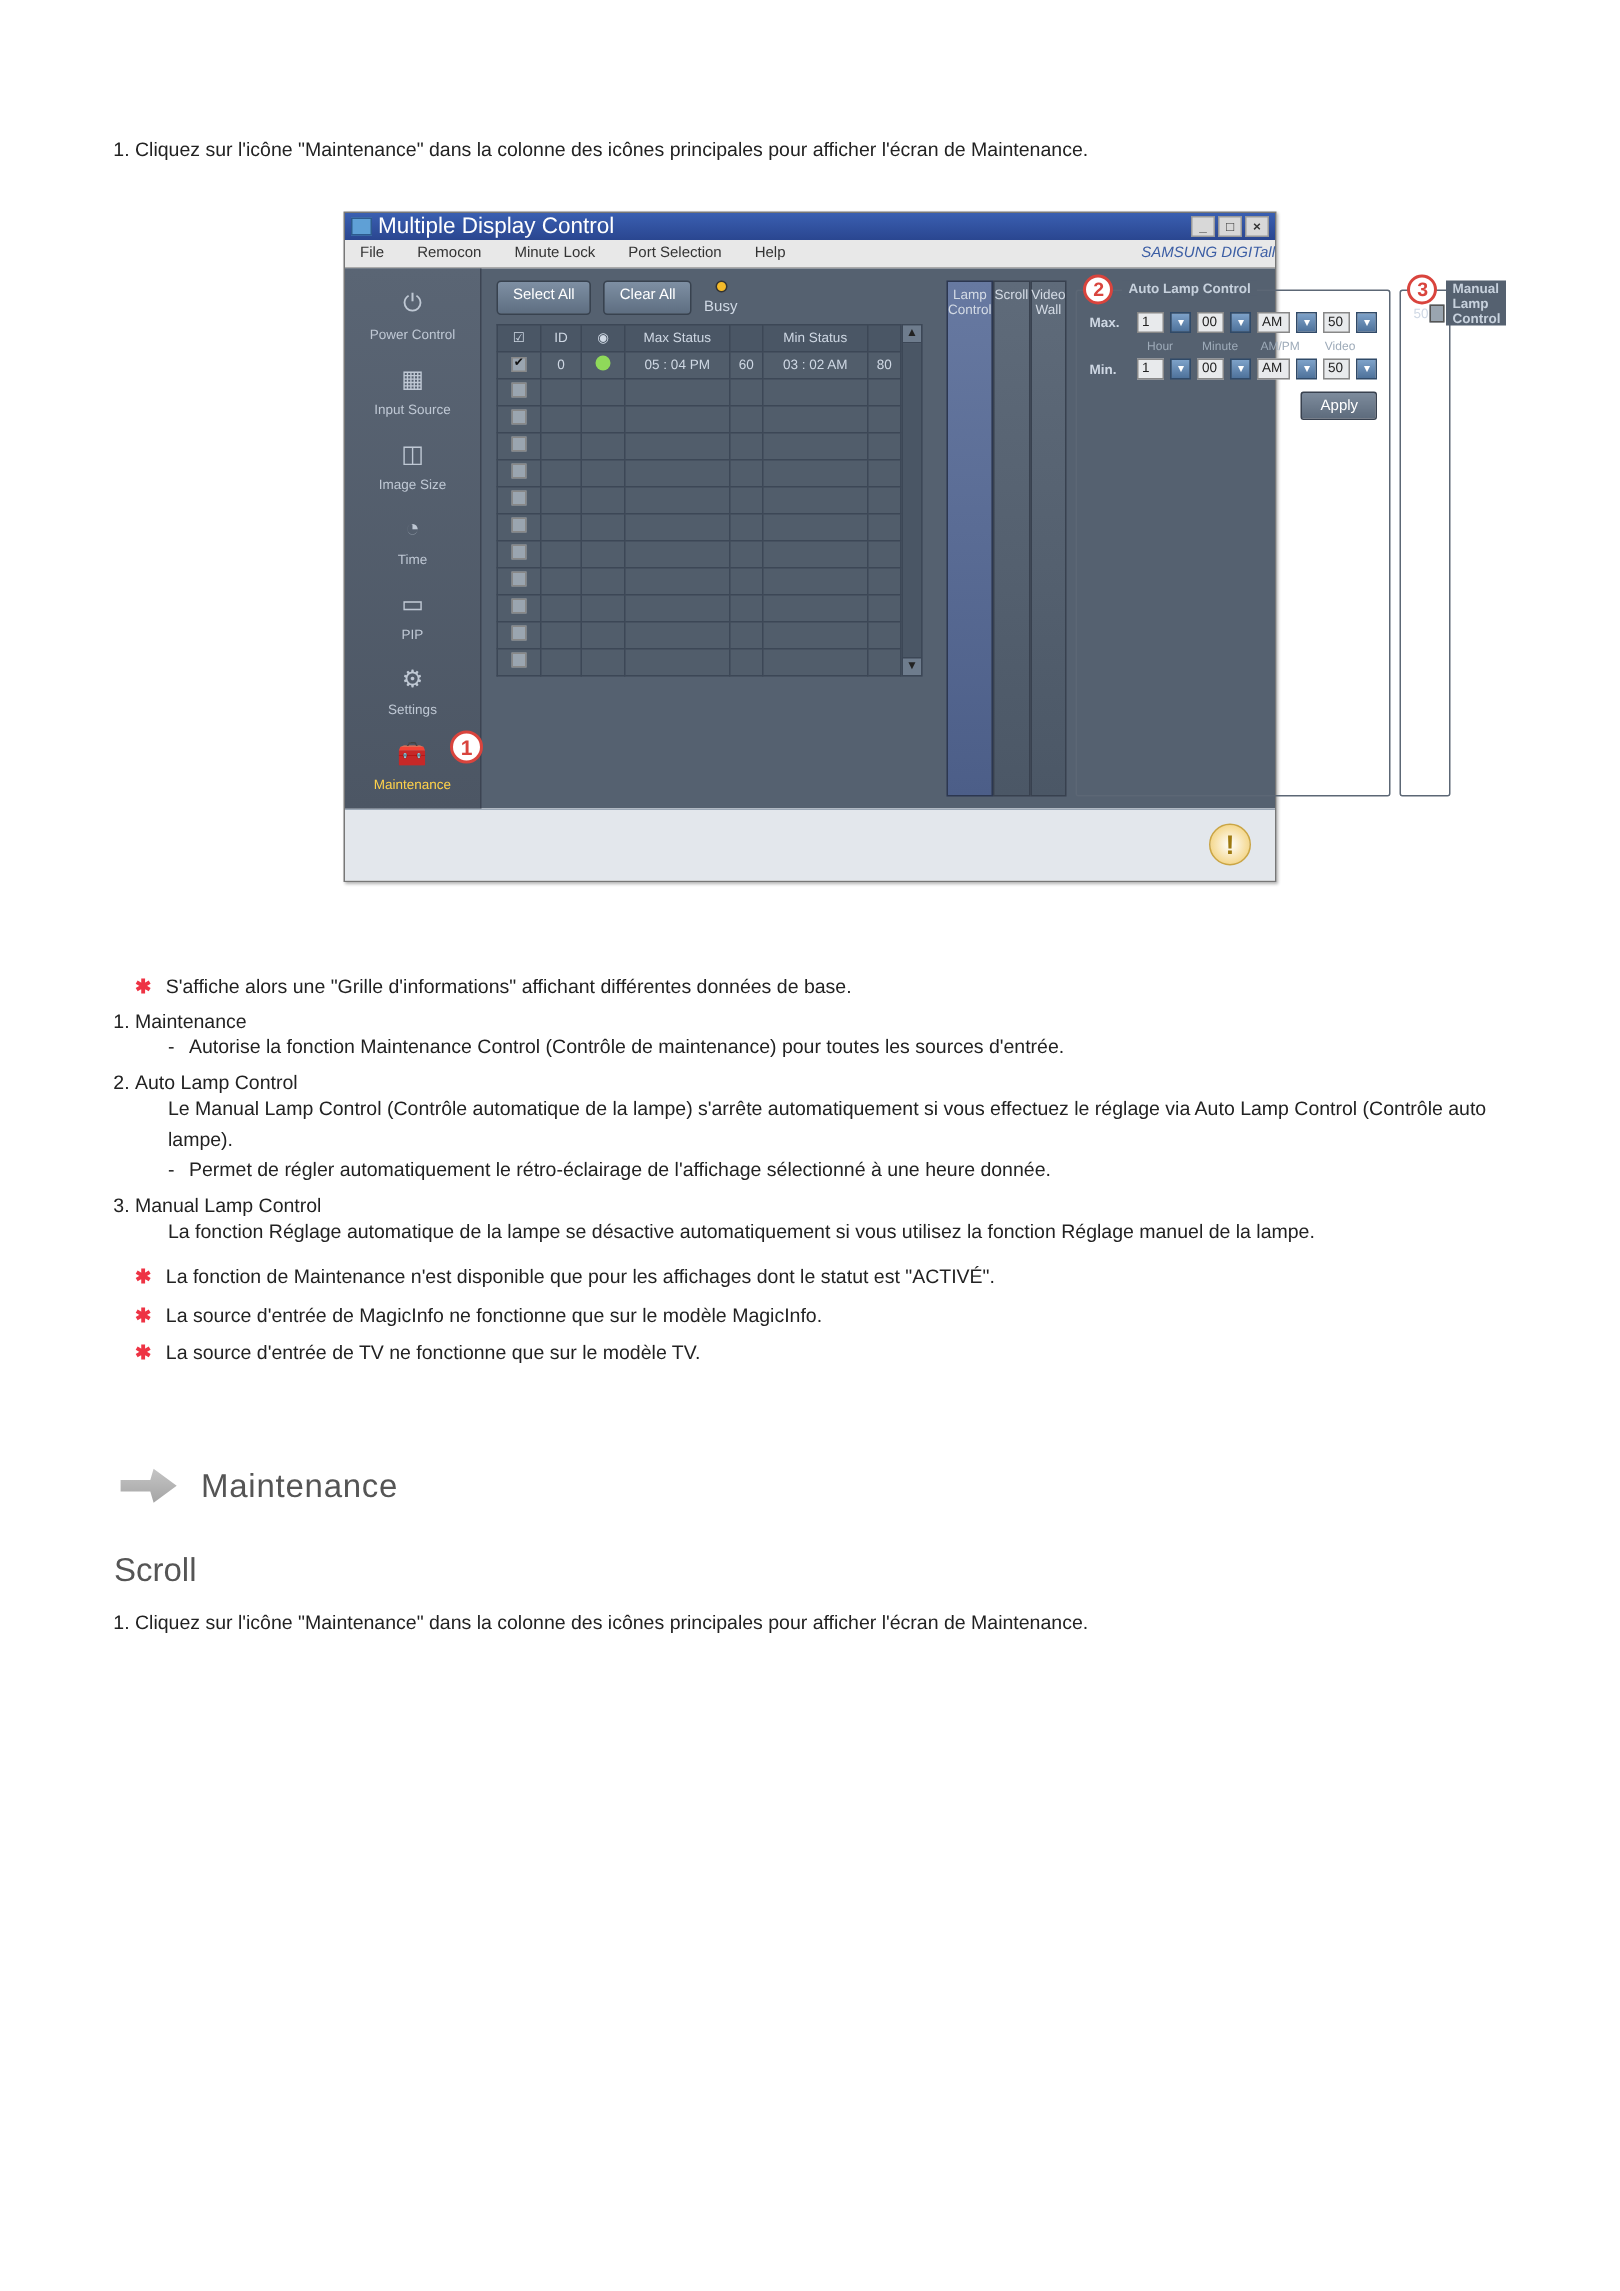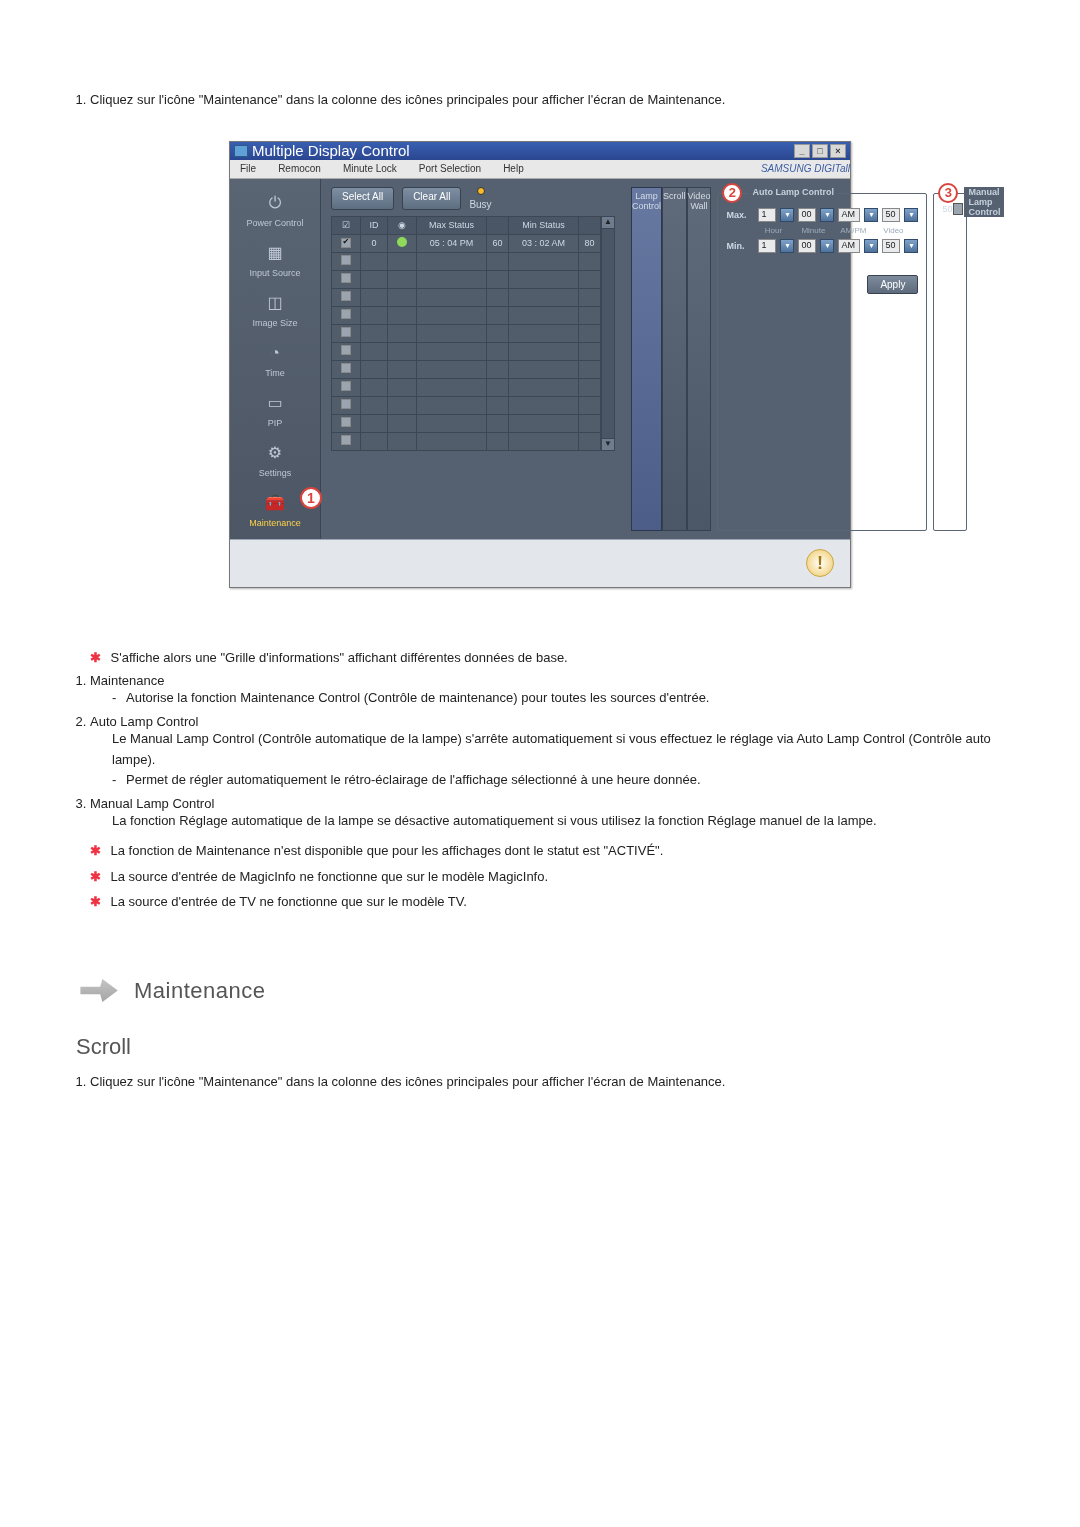--- a/index.html
+++ b/index.html
@@ -471,7 +471,7 @@
           <span class="mini-input">50</span>
             <span class="mini-drop">▾</span>
         </div>
-        <div class="row-inline" style="margin-top:22px;">
+        <div class="row-inline" style="margin-top:8px;">
           <span class="apply-btn">Apply</span>
         </div>
       </div>

